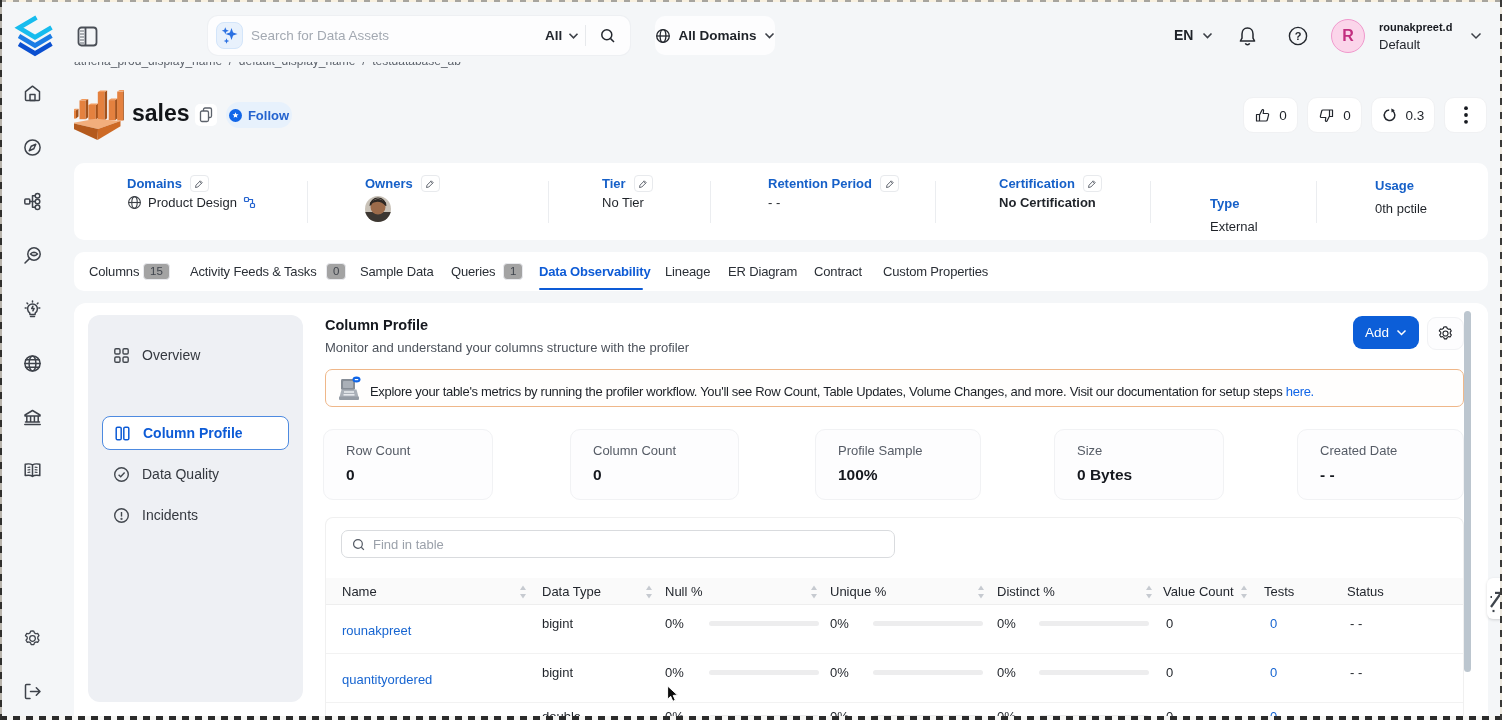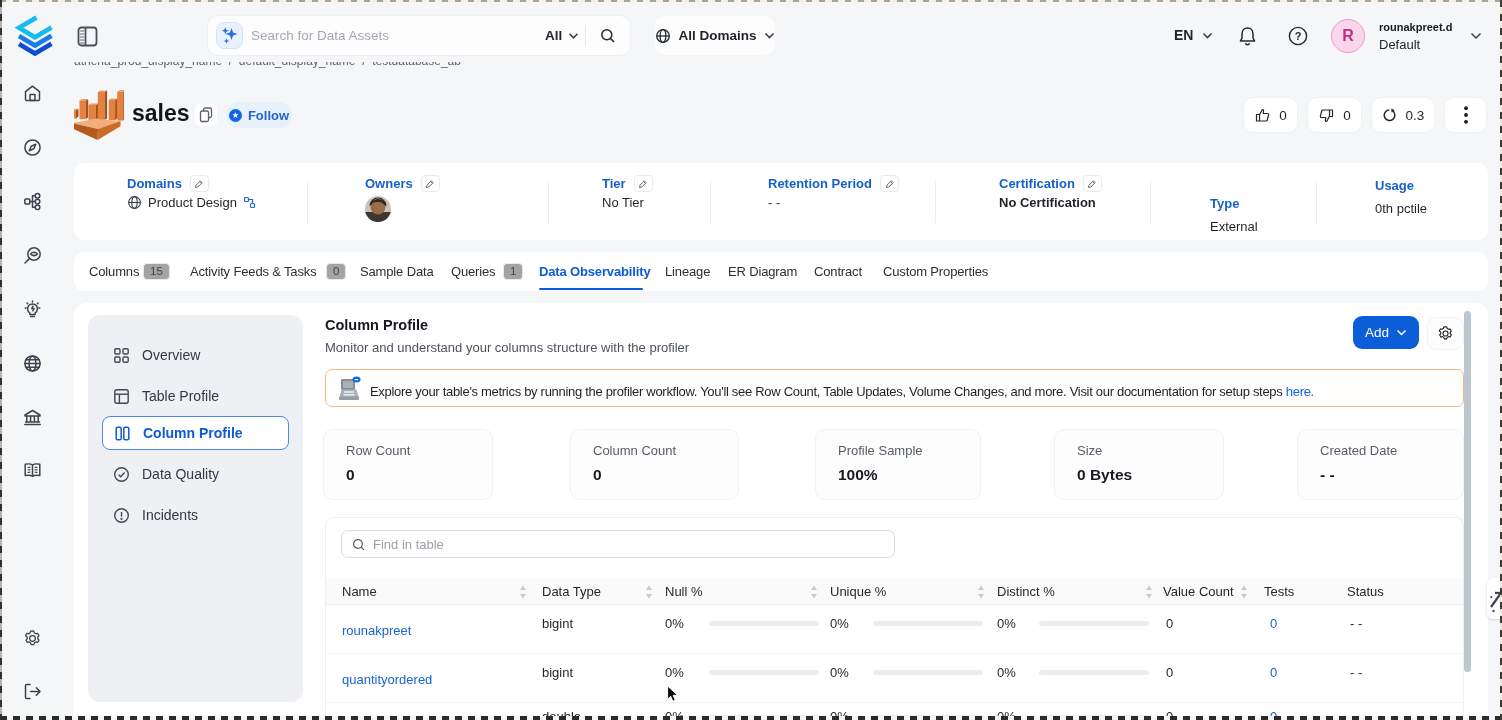--- a/index.html
+++ b/index.html
@@ -356,16 +356,6 @@
         </svg>
       Overview
     </div>
-    <div class="lpitem" style="top:65px;">
-      <svg width="17" height="17" viewBox="0 0 17 17">
-          <g fill="none" stroke="#43484f" stroke-width="1.4">
-            <rect x="1.8" y="1.8" width="13.4" height="13.4" rx="2"></rect>
-            <line x1="1.8" y1="6.2" x2="15.2" y2="6.2"></line>
-            <line x1="6.4" y1="6.2" x2="6.4" y2="15.2"></line>
-          </g>
-        </svg>
-      Table Profile
-    </div>
     <div class="lpitem lpsel" style="top:101px; height:34px;">
       <svg width="17" height="17" viewBox="0 0 17 17">
           <g fill="none" stroke="#0d5bd6" stroke-width="1.5">

